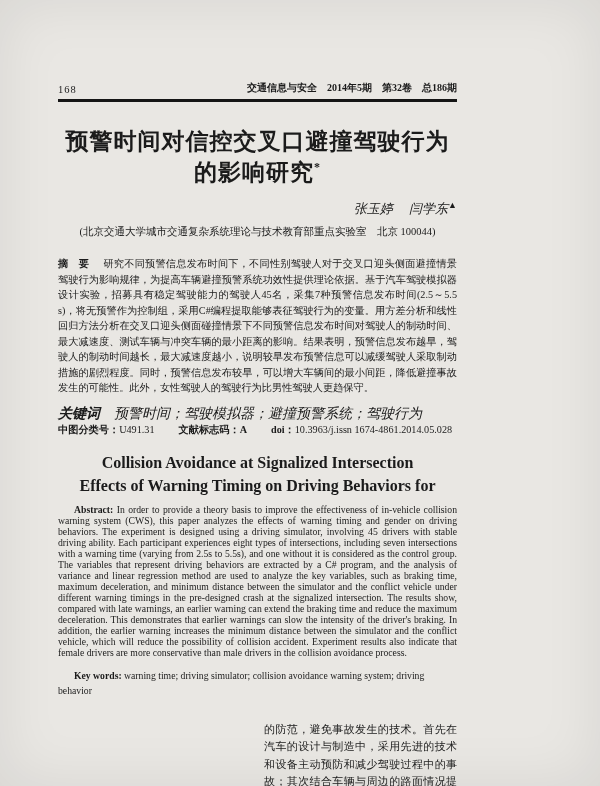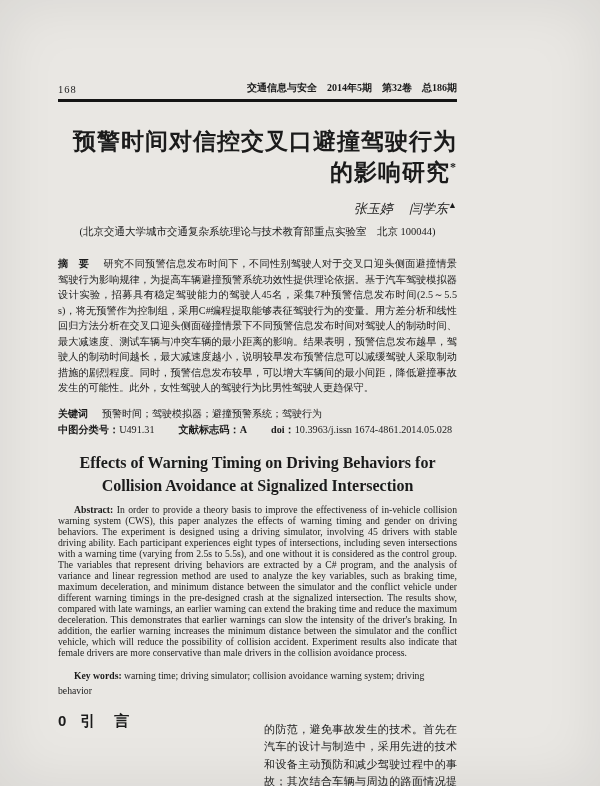--- a/index.html
+++ b/index.html
@@ -23,7 +23,7 @@
   .hdr .jrn{font-weight:700;font-size:10px;}
   .hdr-rule{border:0;border-top:3px solid #151515;margin:4px 0 0 0;}
   
-  .cn-title{margin-top:24px;text-align:right;font-size:23px;font-weight:bold;letter-spacing:1px;}
+  .cn-title{margin-top:24px;text-align:center;font-size:23px;font-weight:bold;letter-spacing:1px;}
   .cn-title sup{font-size:12px;}
   .cn-authors{margin-top:12px;text-align:right;font-size:13px;font-style:italic;}
   .cn-authors sup{font-size:9px;}

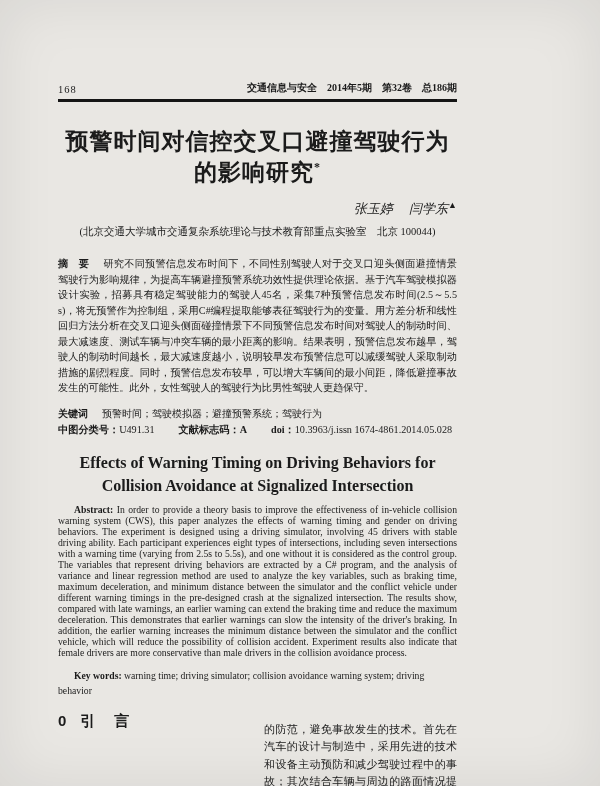--- a/index.html
+++ b/index.html
@@ -31,7 +31,7 @@
   
   .cn-abs{margin-top:17px;font-size:10.2px;line-height:15.5px;text-align:justify;}
   .b{font-weight:bold;}
-  .cn-kw{font-size:10px;line-height:16px;margin-top:1px;}
+  .cn-kw{font-size:14px;line-height:16px;margin-top:1px;font-style:italic;}
   .cn-clc{font-size:10.2px;line-height:16px;}
   .gap-s{display:inline-block;width:14px;}
   .gap-m{display:inline-block;width:24px;}

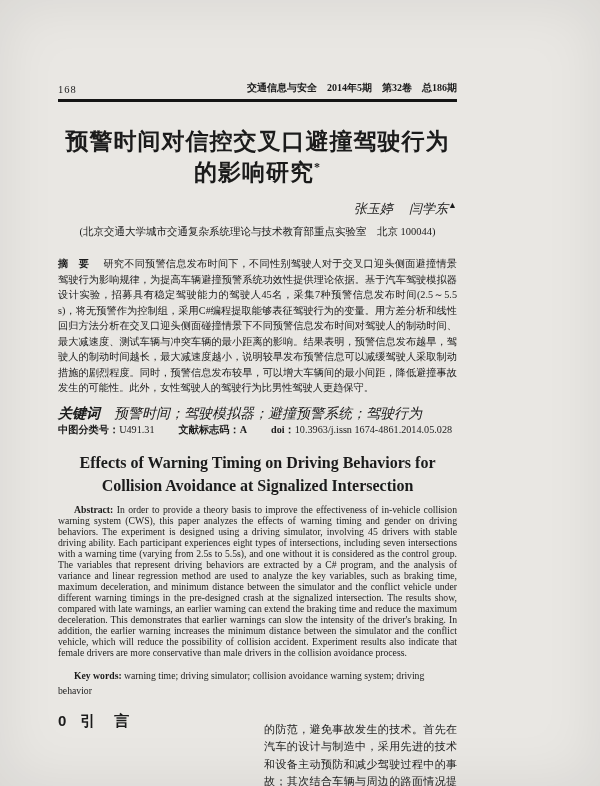--- a/index.html
+++ b/index.html
@@ -73,8 +73,8 @@
   <div class="cn-clc"><span class="b">中图分类号：</span><span>U491.31</span><span class="gap-m"></span><span class="b">文献标志码：</span><span class="b">A</span><span class="gap-m"></span><span class="b">doi：</span><span>10.3963/j.issn 1674-4861.2014.05.028</span></div>
 
   <div class="en-title">
+    <div>Collision Avoidance at Signalized Intersection</div>
     <div>Effects of Warning Timing on Driving Behaviors for</div>
-    <div>Collision Avoidance at Signalized Intersection</div>
   </div>
 
 

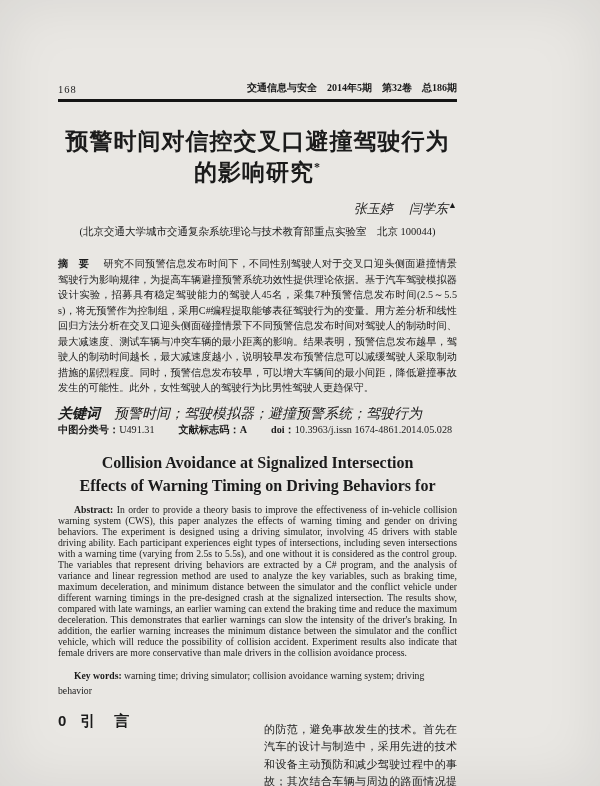--- a/index.html
+++ b/index.html
@@ -87,7 +87,6 @@
 
   <div class="cols">
     <div class="col">
-      <div class="sec-h"><span class="no">0</span><span>引　言</span></div>
     </div>
     <div class="col">
       <p class="body-p">的防范，避免事故发生的技术。首先在汽车的设计与制造中，采用先进的技术和设备主动预防和减少驾驶过程中的事故；其次结合车辆与周边的路面情况提前发现潜在交通事故，驾驶人可以根</p>

